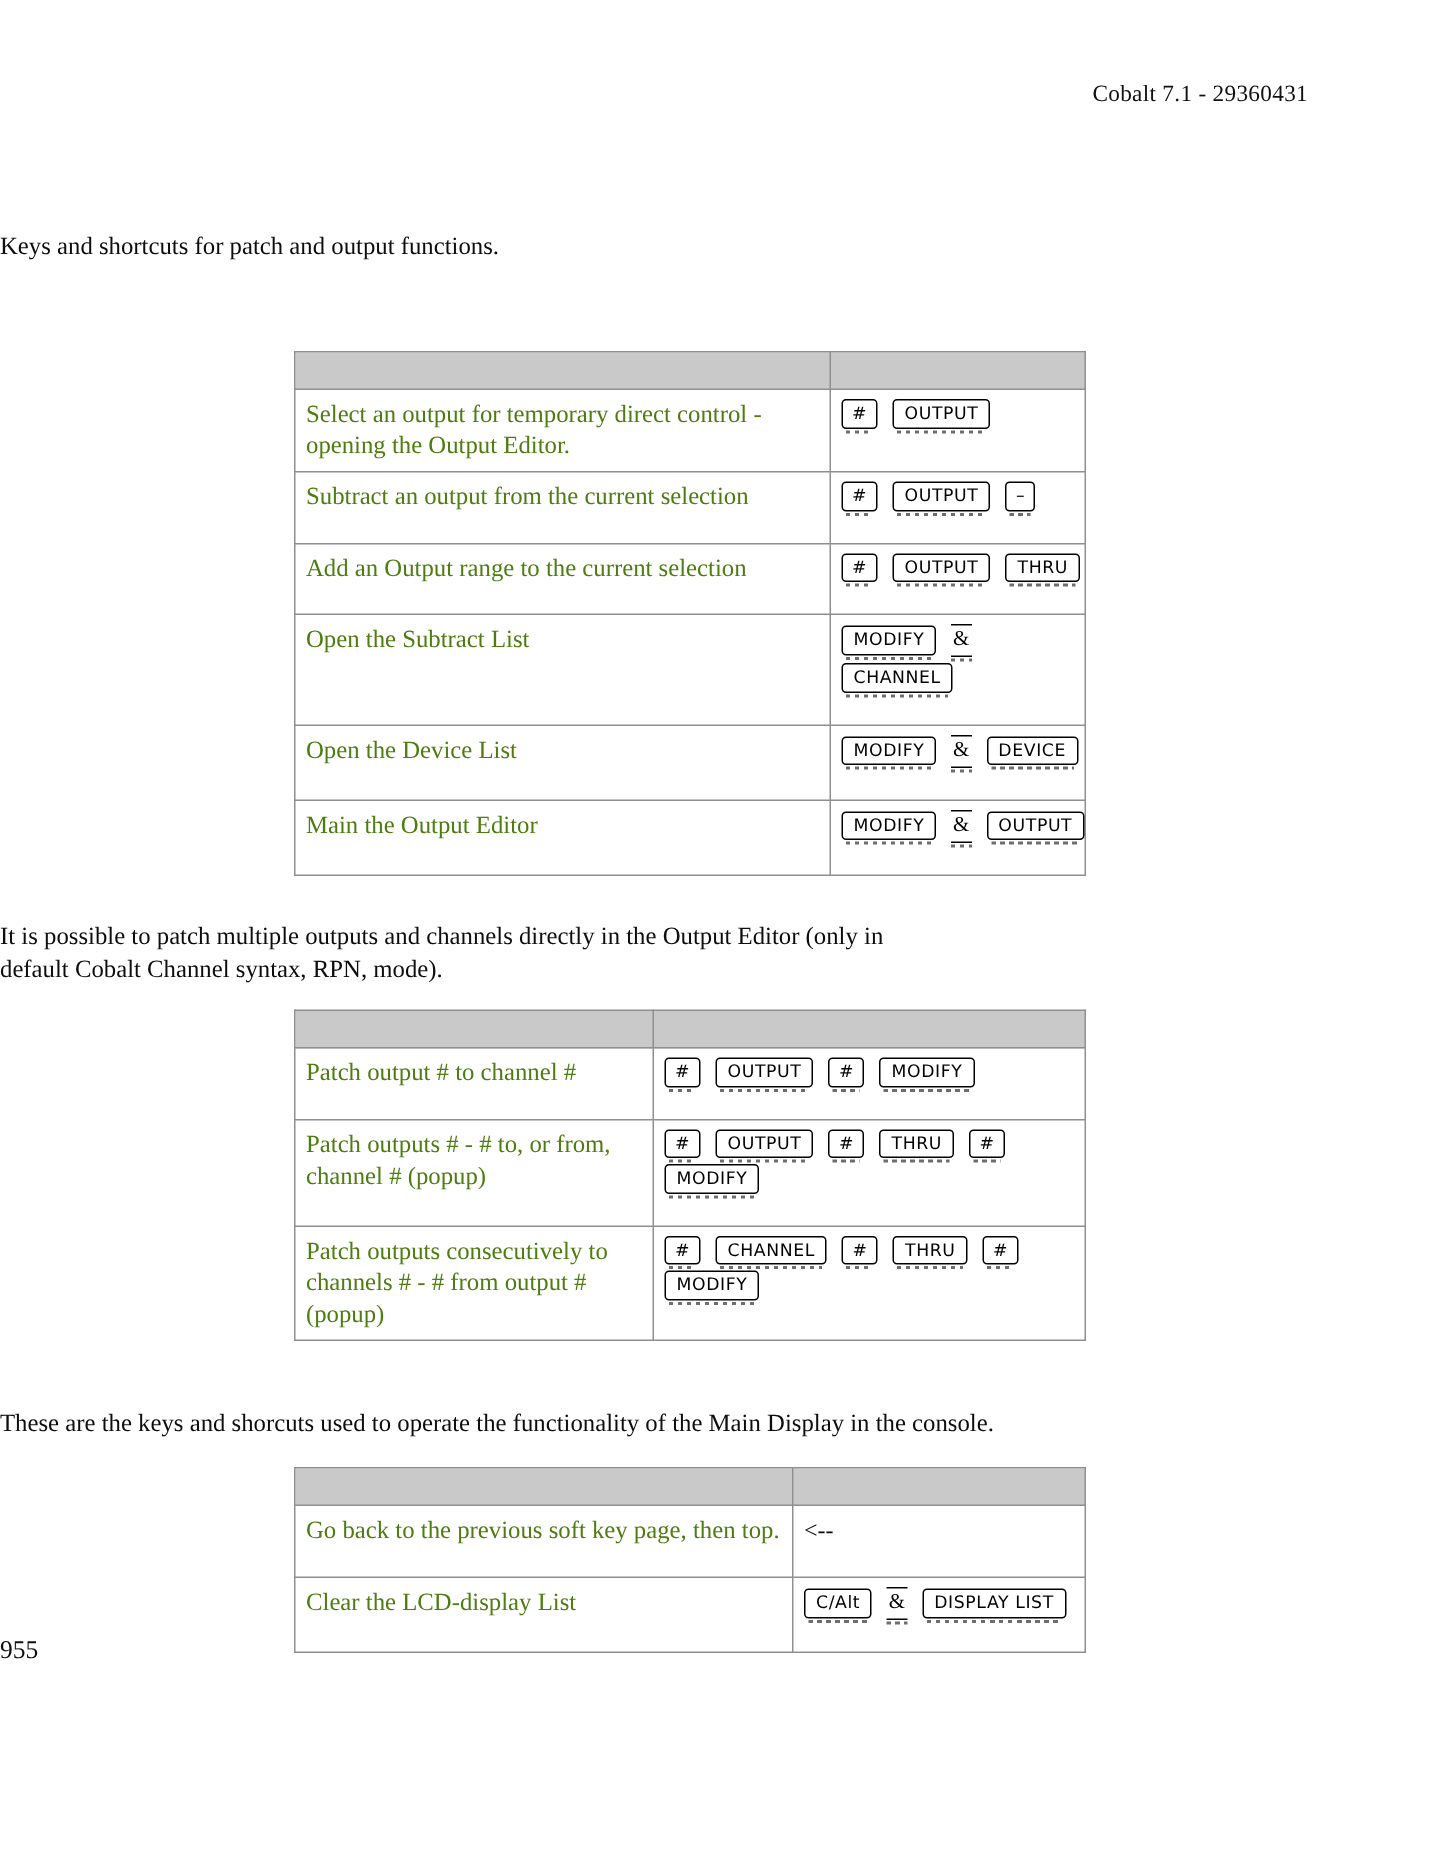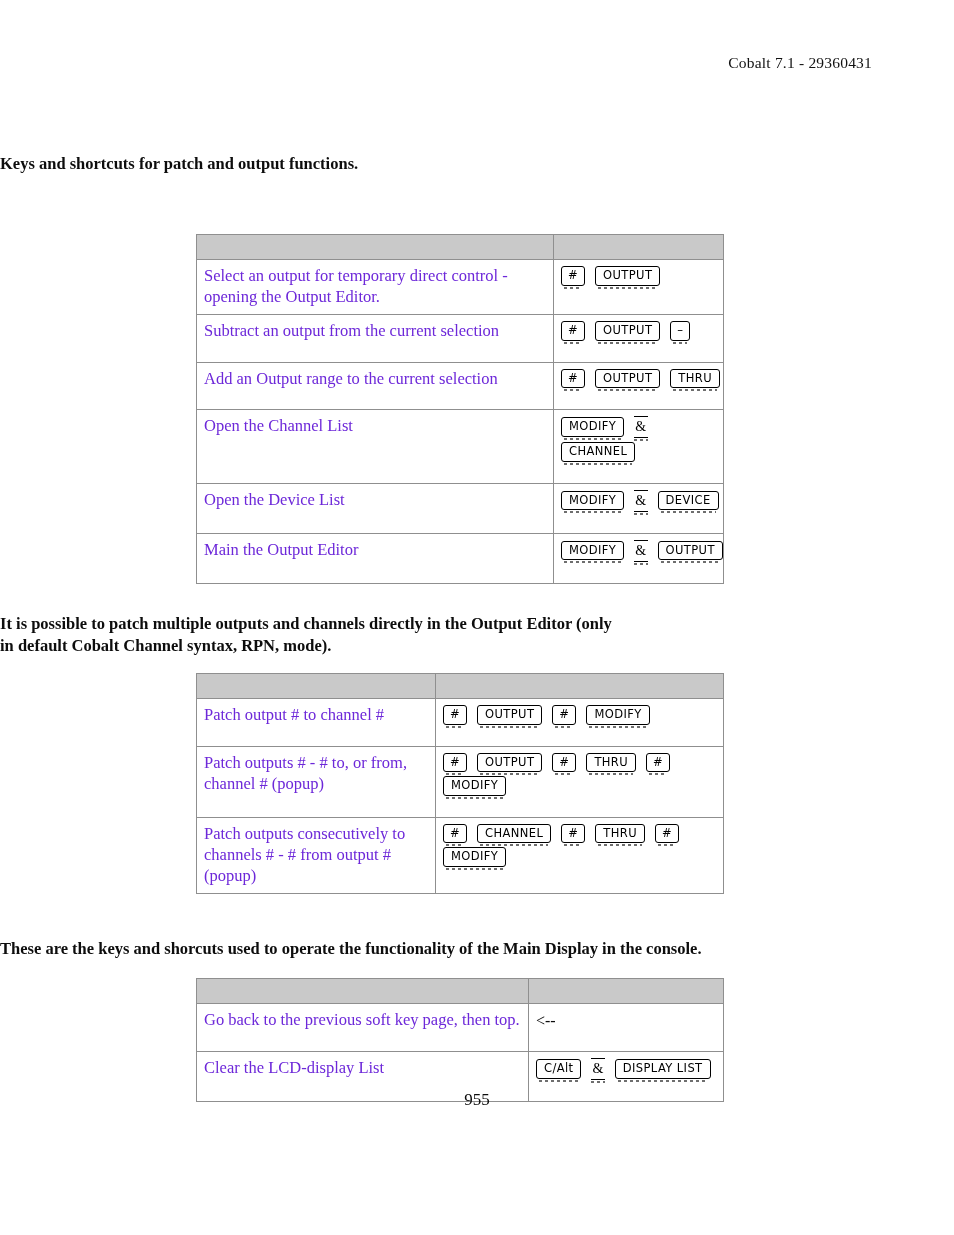--- a/index.html
+++ b/index.html
@@ -38,7 +38,6 @@
     line-height: 1.33;
     color: #0d0d0d;
     margin: 0;
-    font-weight: bold;
   }
   .para.p1 { position: absolute; top: 153px; left: 0; width: 660px; }
   .para.p2 { position: absolute; top: 613px; left: 0; width: 622px; }

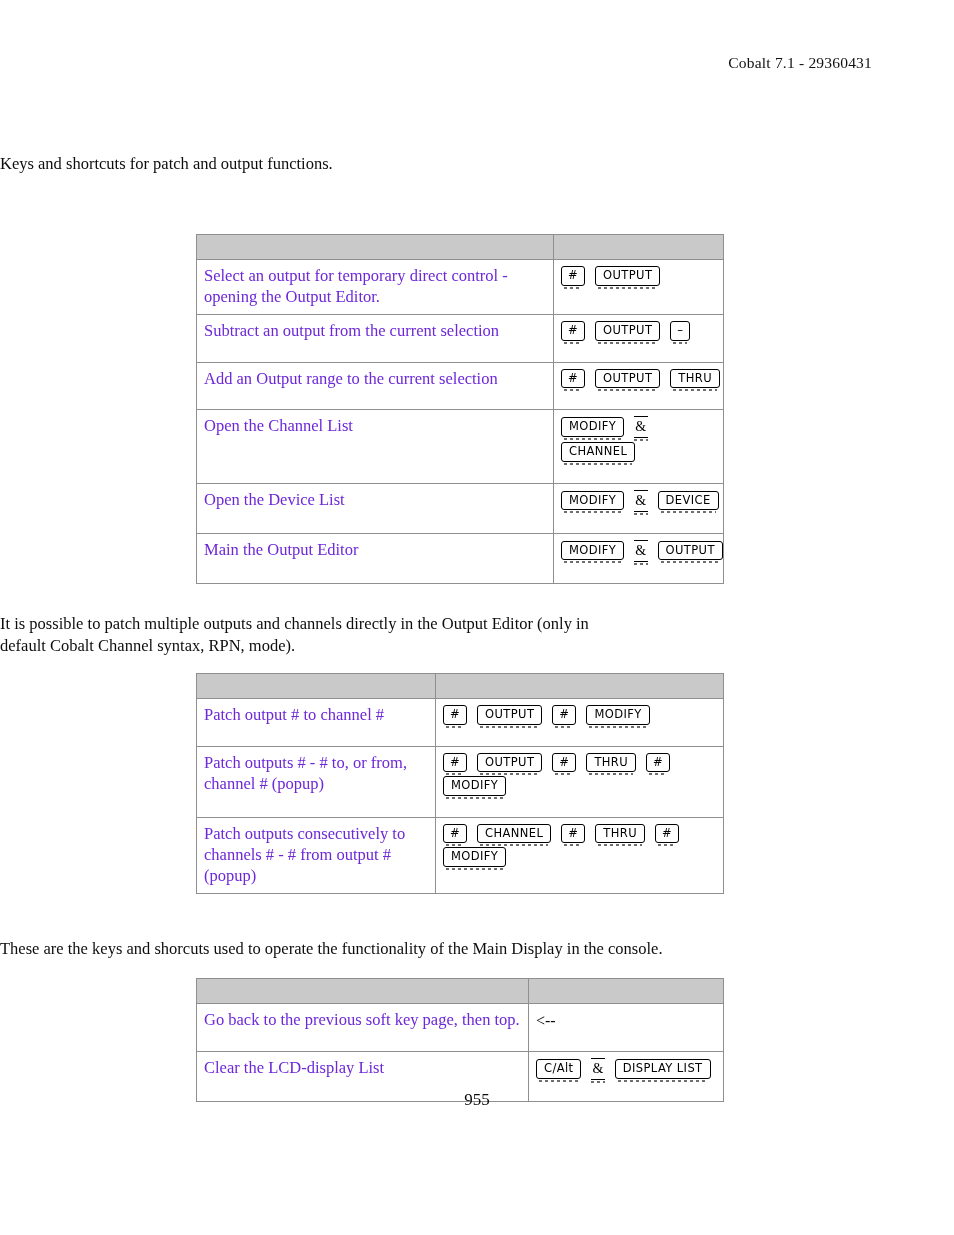--- a/index.html
+++ b/index.html
@@ -65,7 +65,7 @@
     font-size: 16.5px;
     line-height: 1.28;
     padding: 5px 7px 7px 7px;
-    color: #6d28d9;
+    color: #4d7c0f;
   }
   td.keys {
     padding: 6px 6px 21px 7px;

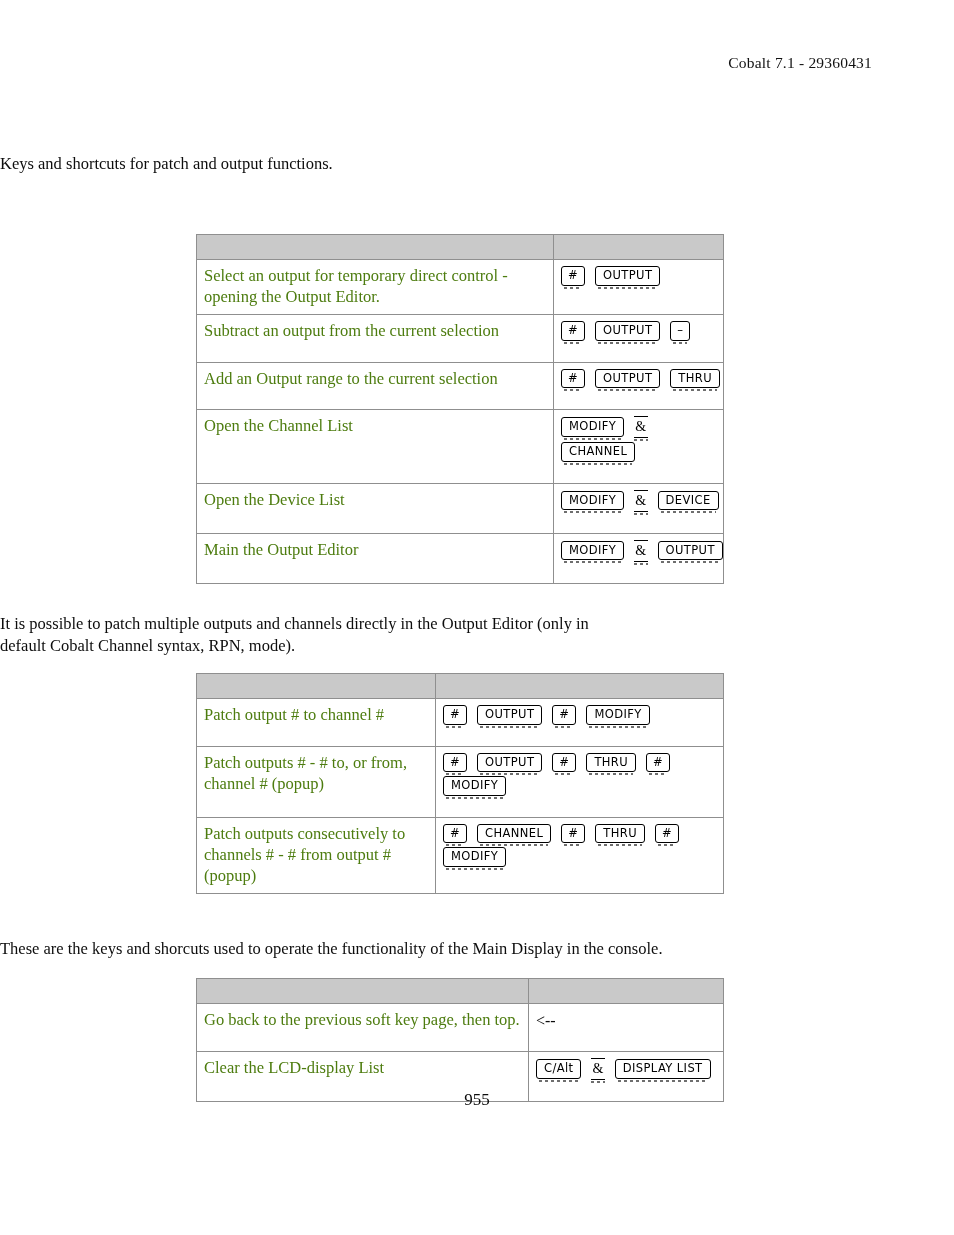--- a/index.html
+++ b/index.html
@@ -214,7 +214,7 @@
           </td>
         </tr>
         <tr>
-          <td class="desc">Open the Channel List</td>
+          <td class="desc">Open the Subtract List</td>
           <td class="keys">
             <span class="keyline"><span class="key">MODIFY</span><span class="key-open amp">&amp;</span></span>
             <span class="keyline"><span class="key">CHANNEL</span></span>

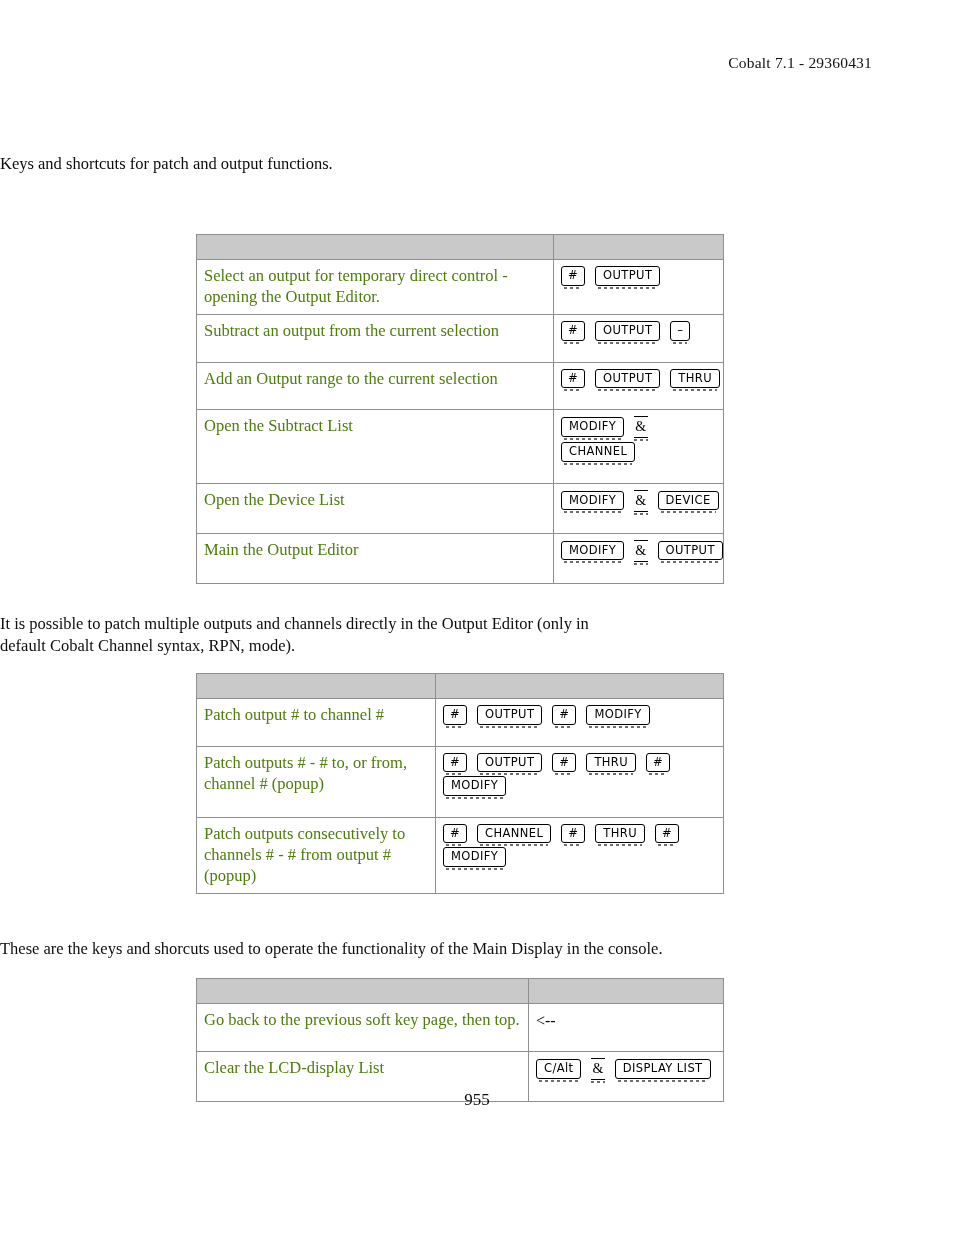--- a/index.html
+++ b/index.html
@@ -171,7 +171,7 @@
     top: 1090px;
     left: 0;
     width: 954px;
-    text-align: center;
+    text-align: left;
     font-size: 17px;
     color: #0d0d0d;
   }

